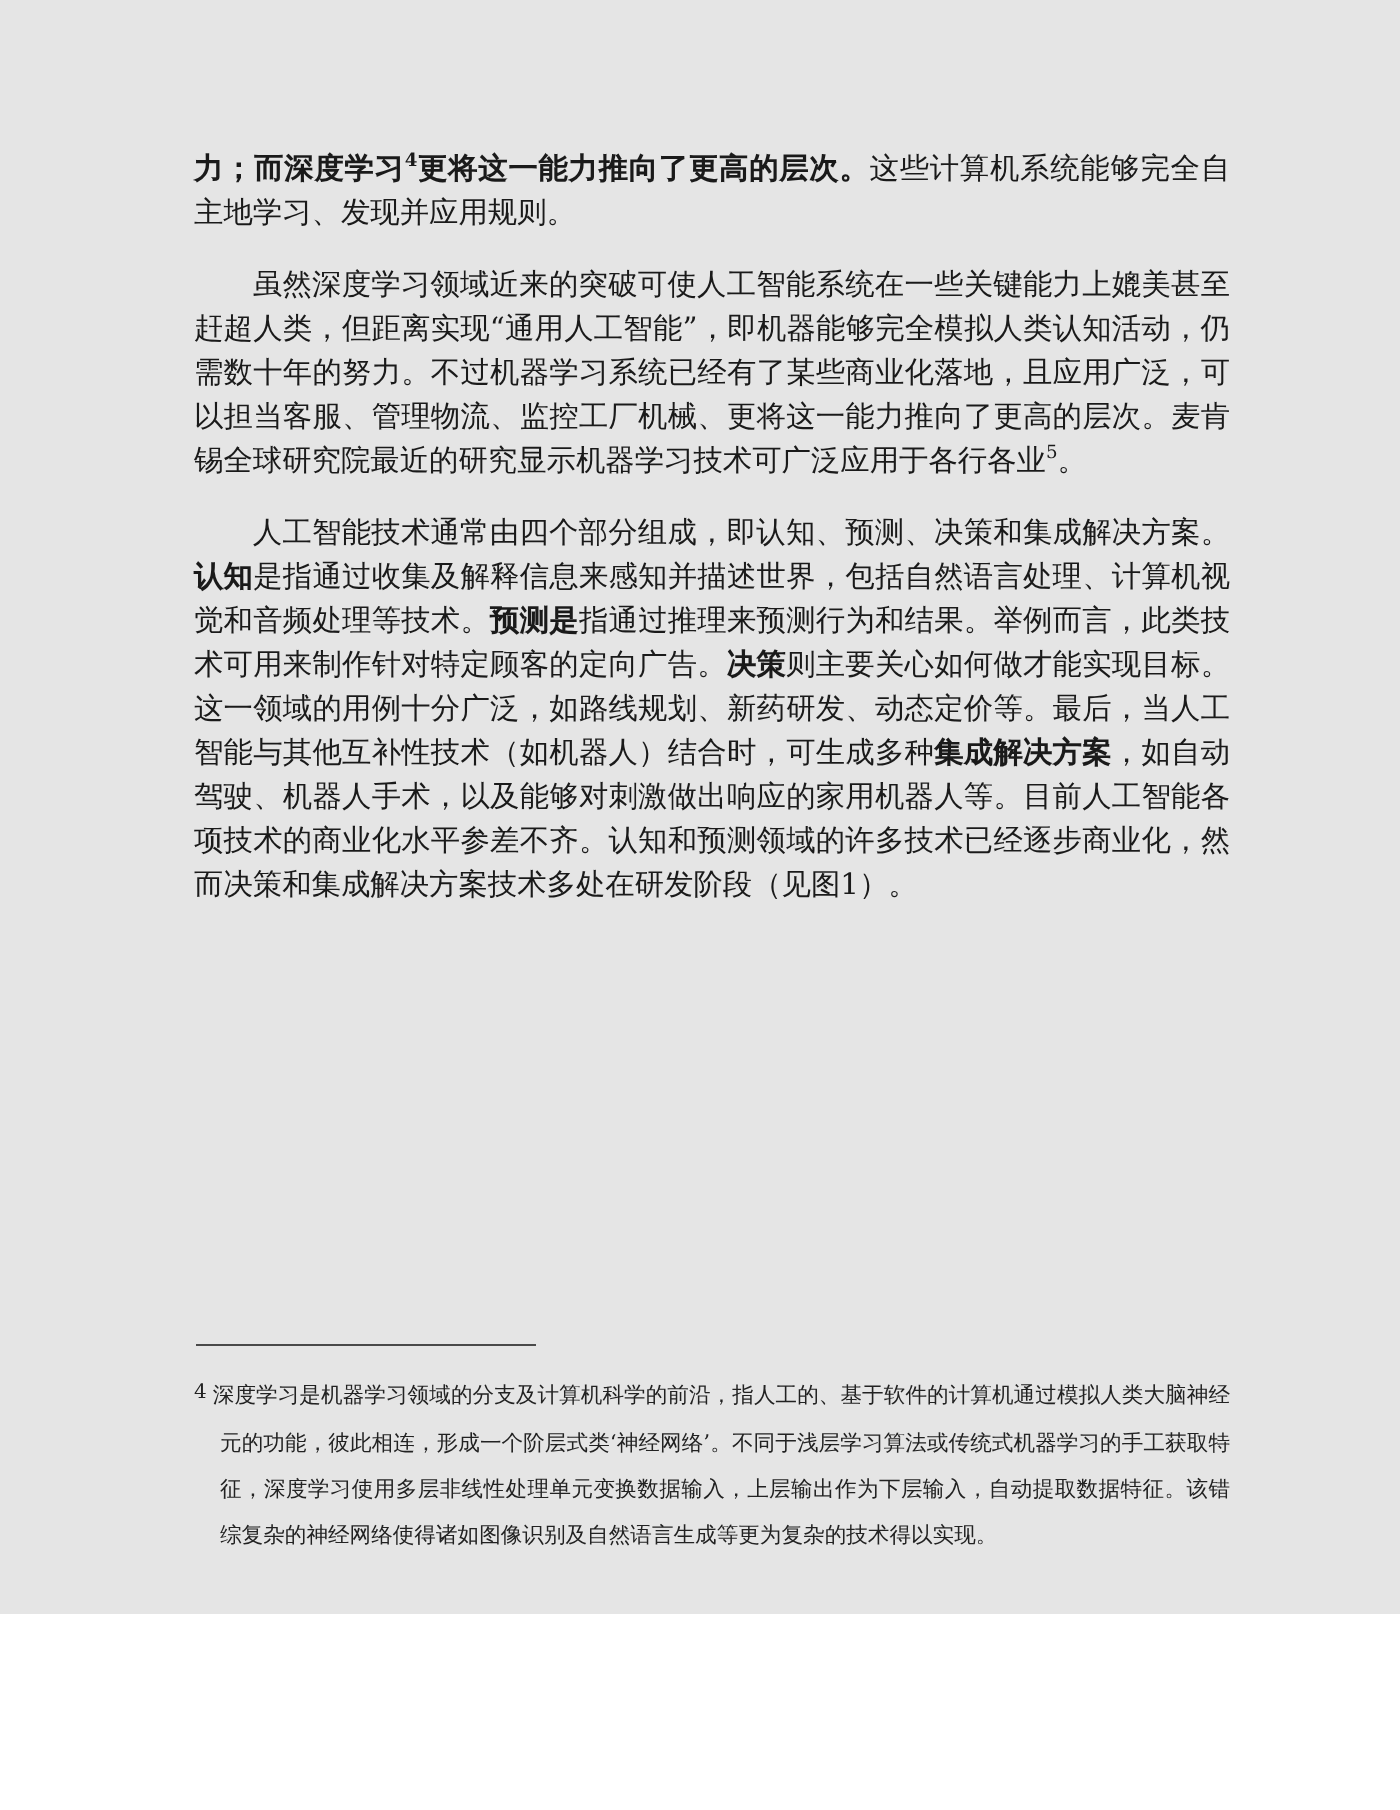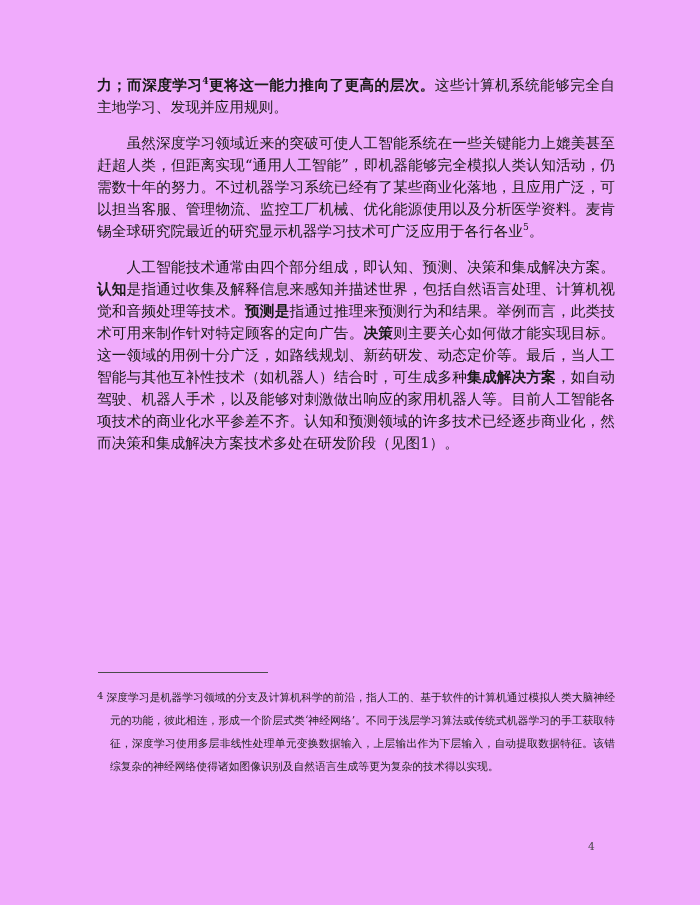--- a/index.html
+++ b/index.html
@@ -10,8 +10,8 @@
   .page {
     position: relative;
     width: 700px;
-    height: 905px;
-    background: #f0abfc;
+    height: 807px;
+    background: #e5e5e5;
     overflow: hidden;
     font-family: "DejaVu Serif", "Liberation Serif", serif;
     color: #1a1a1a;

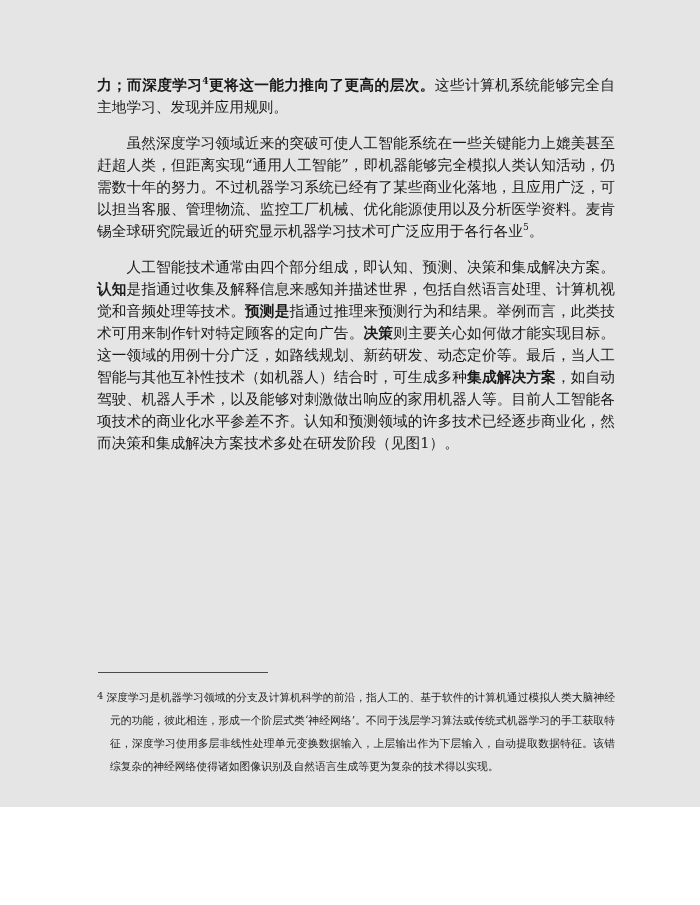--- a/index.html
+++ b/index.html
@@ -81,7 +81,7 @@
 
   <div class="body-text">
     <p class="para"><span class="b">力；而深度学习</span><sup class="b">4</sup><span class="b">更将这一能力推向了更高的层次。</span><span>这些计算机系统能够完全自主地学习、发现并应用规则。</span></p>
-    <p class="para indent"><span>虽然深度学习领域近来的突破可使人工智能系统在一些关键能力上媲美甚至赶超人类，但距离实现“通用人工智能”，即机器能够完全模拟人类认知活动，仍需数十年的努力。不过机器学习系统已经有了某些商业化落地，且应用广泛，可以担当客服、管理物流、监控工厂机械、优化能源使用以及分析医学资料。麦肯锡全球研究院最近的研究显示机器学习技术可广泛应用于各行各业</span><sup>5</sup><span>。</span></p>
+    <p class="para indent"><span>虽然深度学习领域近来的突破可使人工智能系统在一些关键能力上媲美甚至赶超人类，但距离实现“通用人工智能”，即机器能够完全模拟人类认知活动，仍需数十年的努力。不过机器学习系统已经有了某些商业化落地，且应用广泛，可以担当客服、管理物流、监控工厂机械、更将这一能力推向了更高的层次。麦肯锡全球研究院最近的研究显示机器学习技术可广泛应用于各行各业</span><sup>5</sup><span>。</span></p>
     <p class="para indent"><span>人工智能技术通常由四个部分组成，即认知、预测、决策和集成解决方案。</span><span class="b">认知</span><span>是指通过收集及解释信息来感知并描述世界，包括自然语言处理、计算机视觉和音频处理等技术。</span><span class="b">预测是</span><span>指通过推理来预测行为和结果。举例而言，此类技术可用来制作针对特定顾客的定向广告。</span><span class="b">决策</span><span>则主要关心如何做才能实现目标。这一领域的用例十分广泛，如路线规划、新药研发、动态定价等。最后，当人工智能与其他互补性技术（如机器人）结合时，可生成多种</span><span class="b">集成解决方案</span><span>，如自动驾驶、机器人手术，以及能够对刺激做出响应的家用机器人等。目前人工智能各项技术的商业化水平参差不齐。认知和预测领域的许多技术已经逐步商业化，然而决策和集成解决方案技术多处在研发阶段（见图1）。</span></p>
   </div>
 

